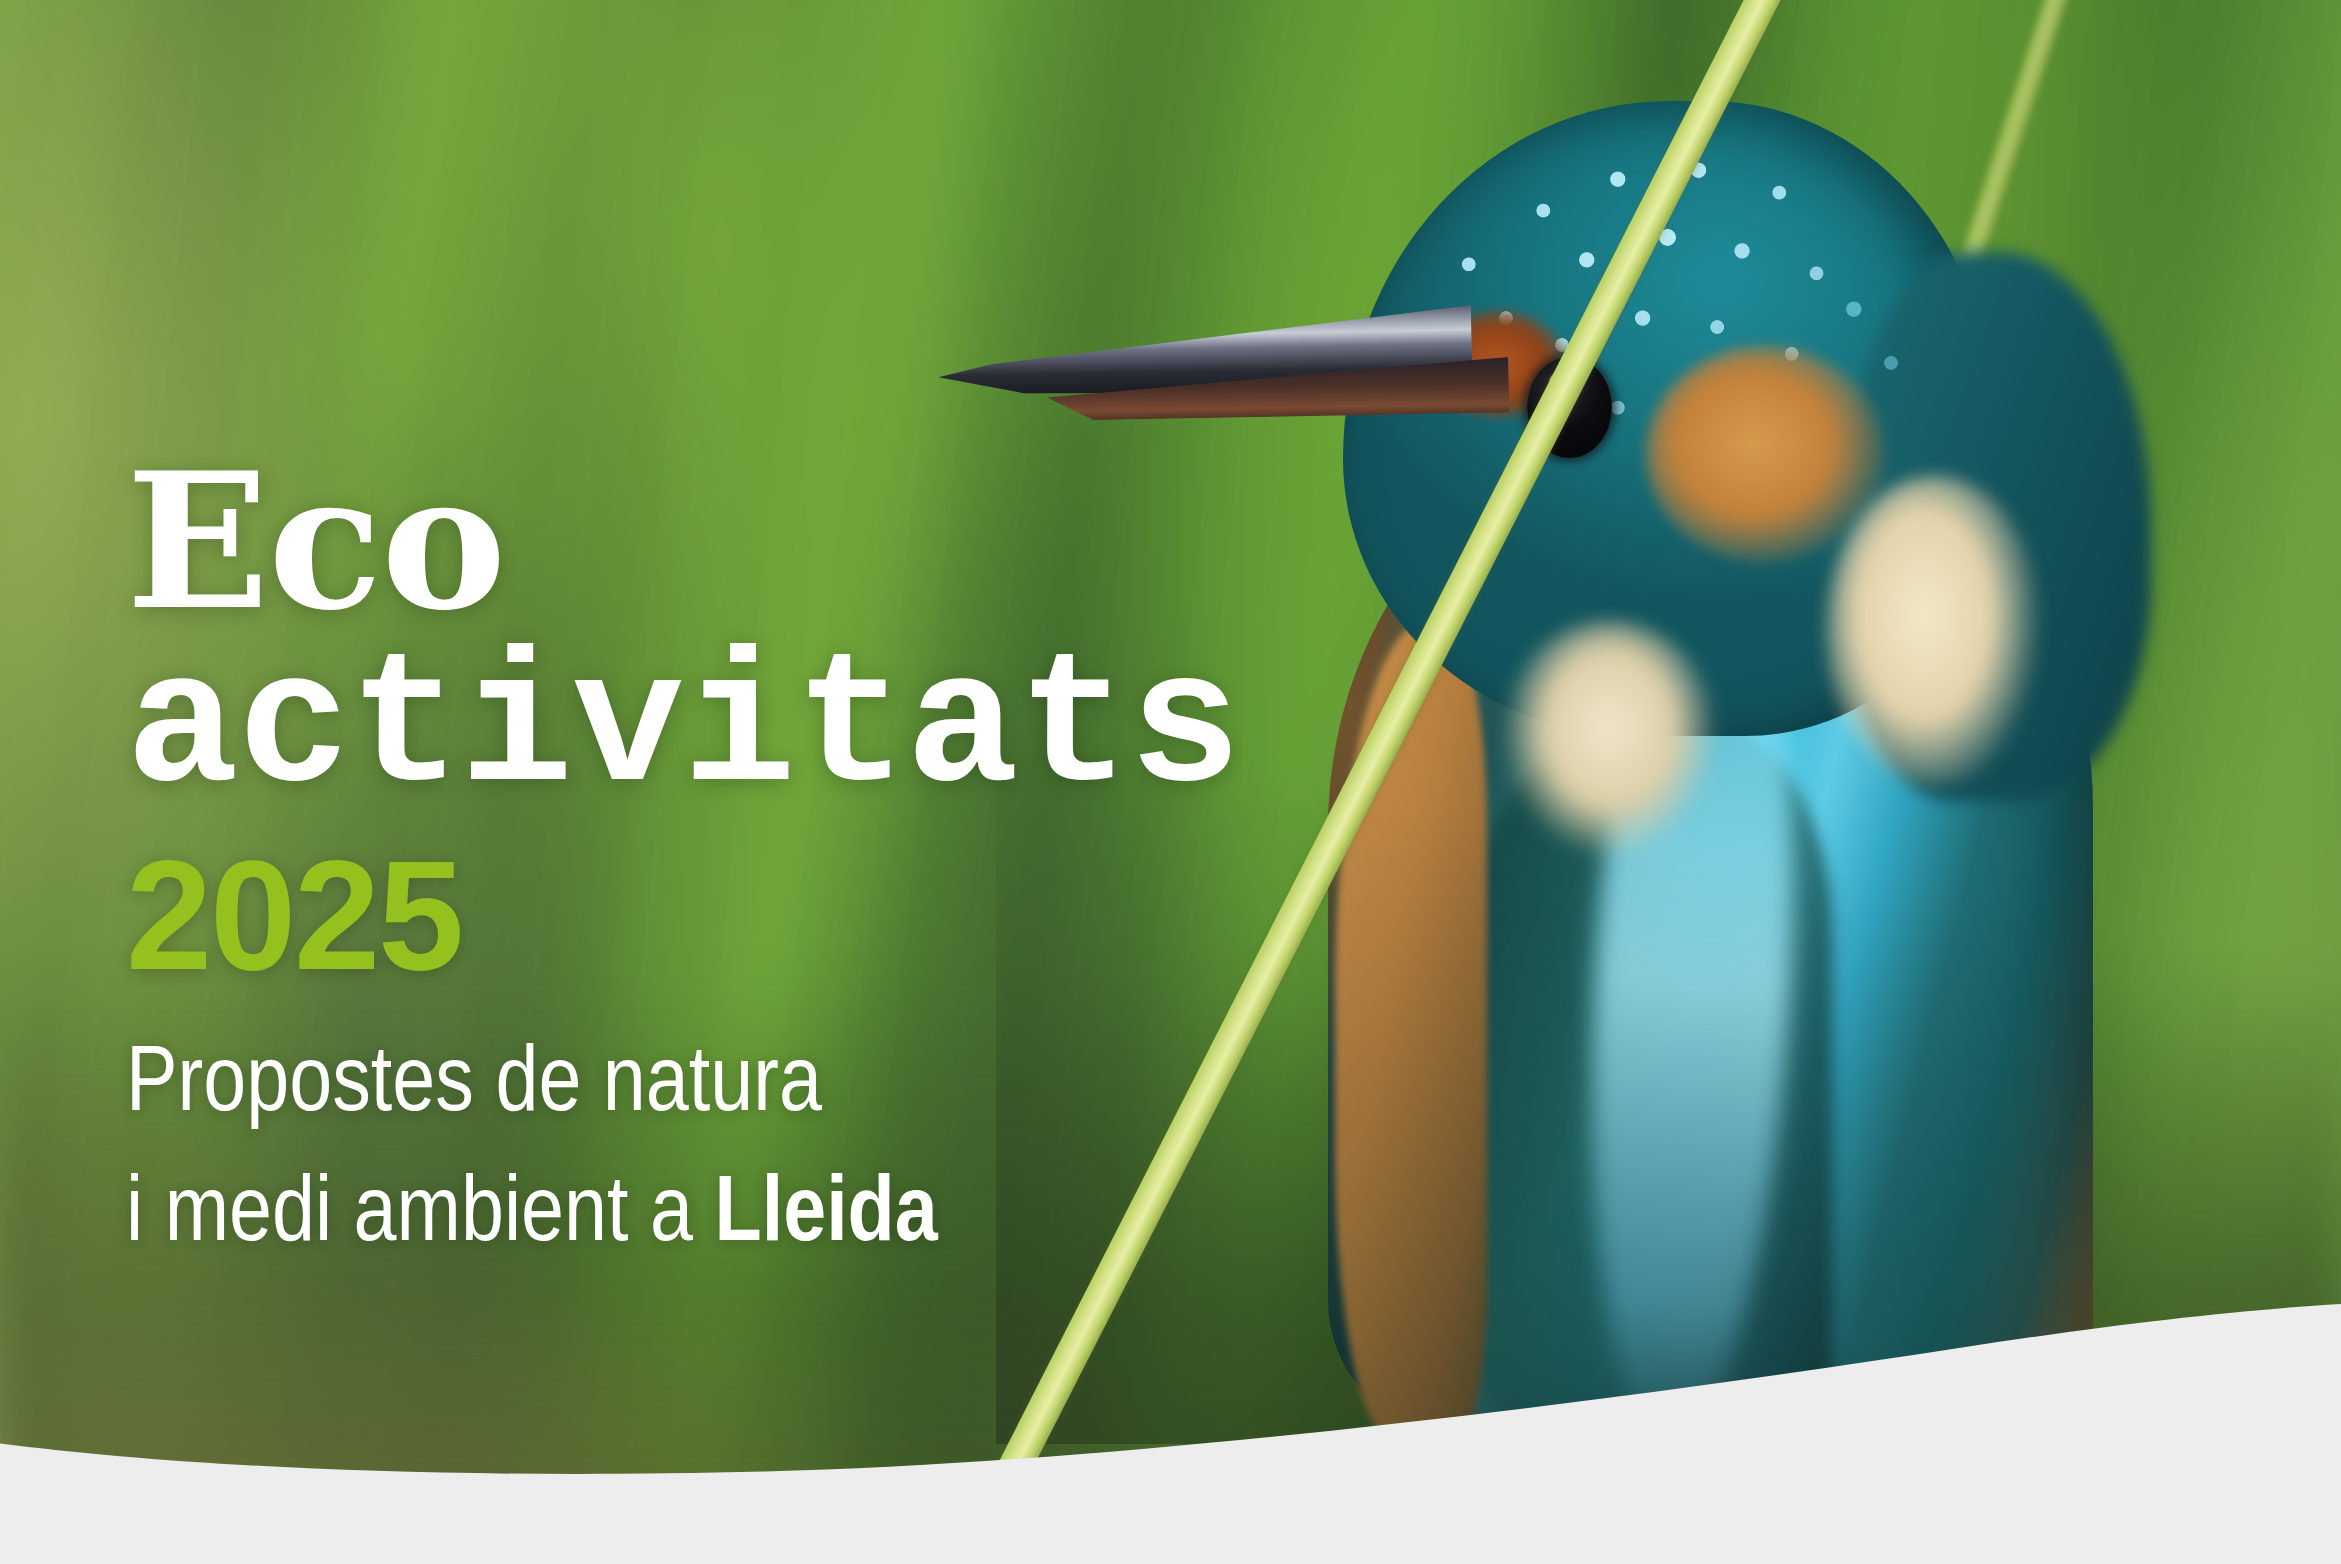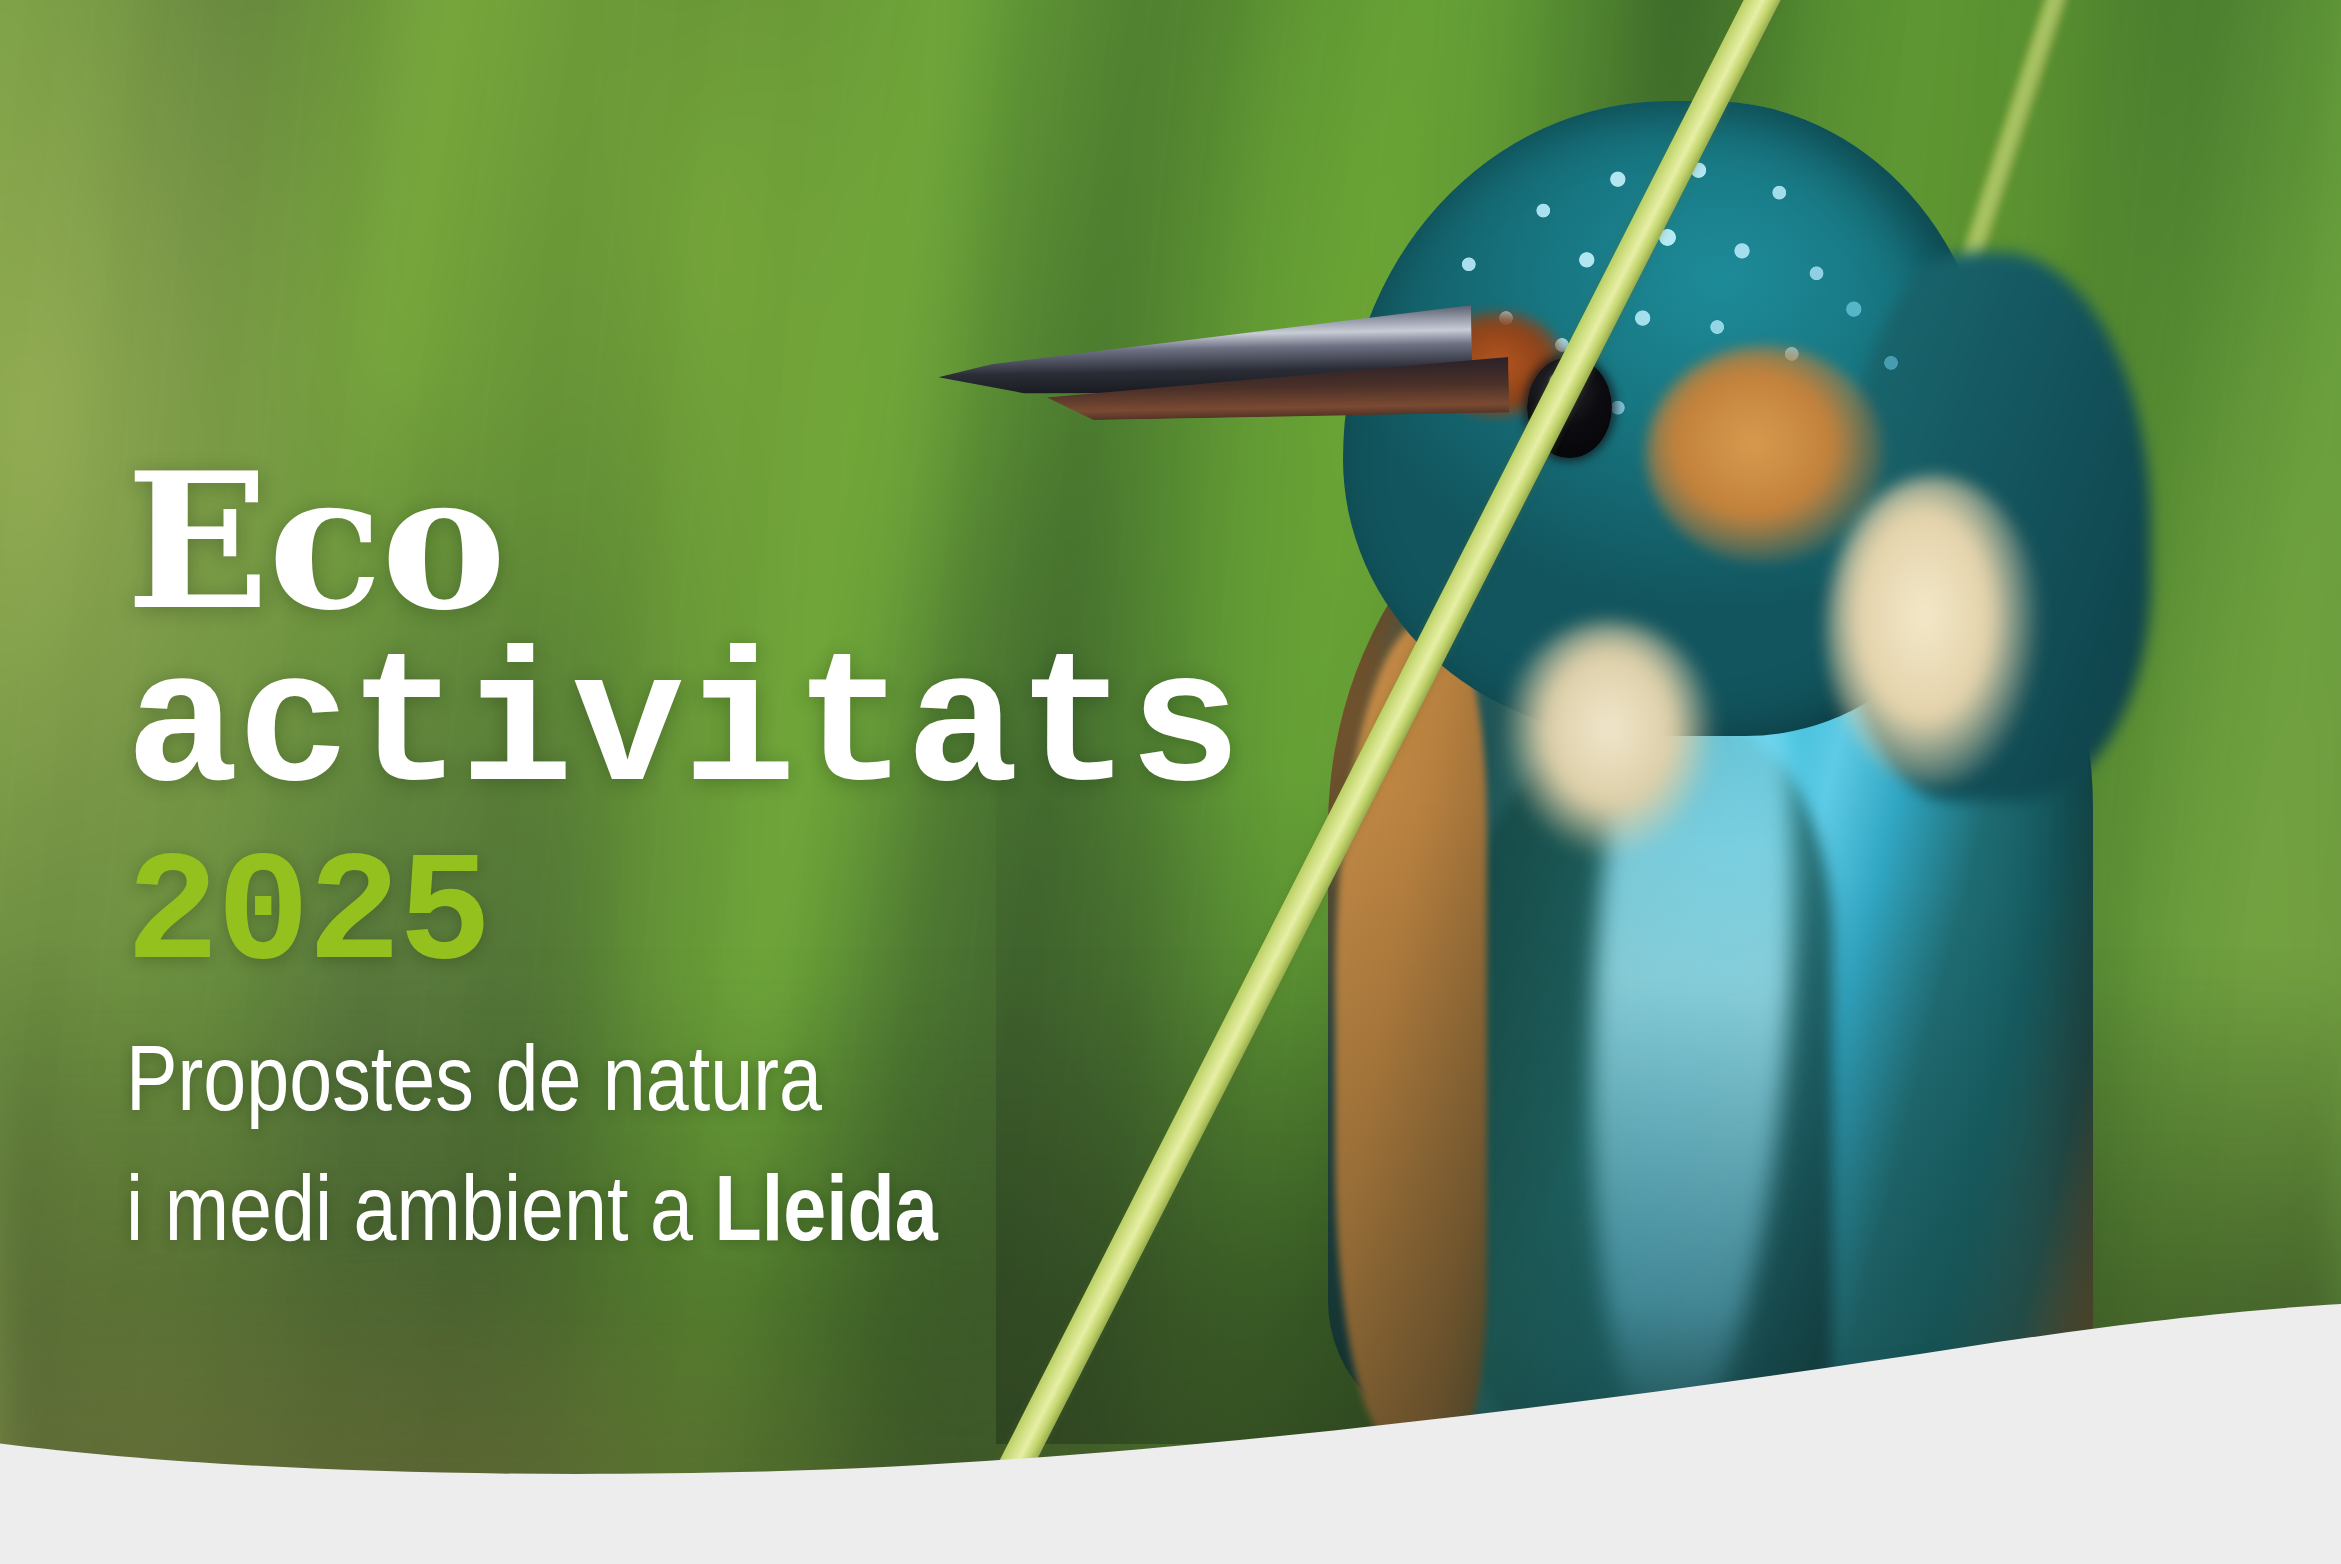--- a/index.html
+++ b/index.html
@@ -239,7 +239,7 @@
   .year{
     position:absolute;left:126px;top:848px;
     color:#95c11f;
-    font-family:Liberation Mono, monospace;
+    font-family:Liberation Sans, sans-serif;
     font-weight:bold;
     font-size:155px;
     line-height:.88;

